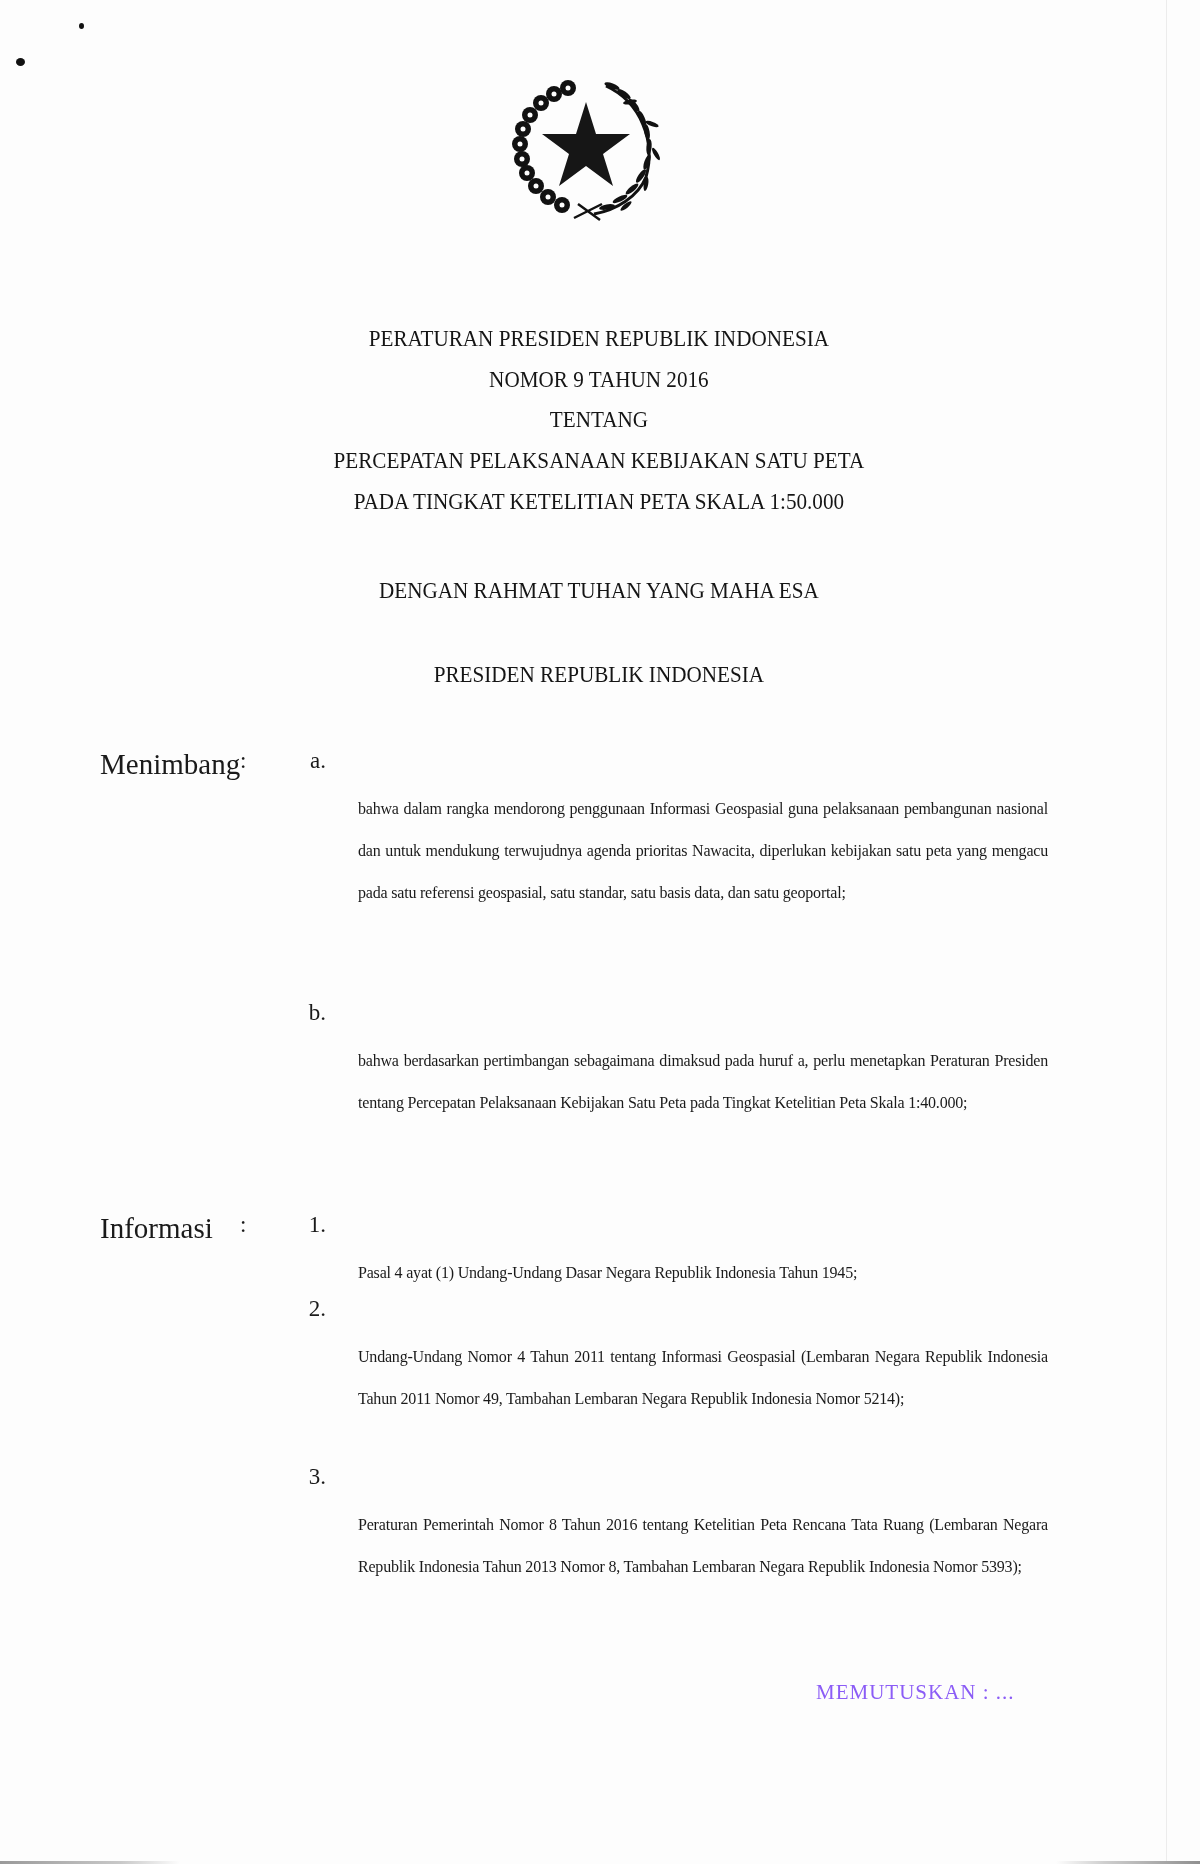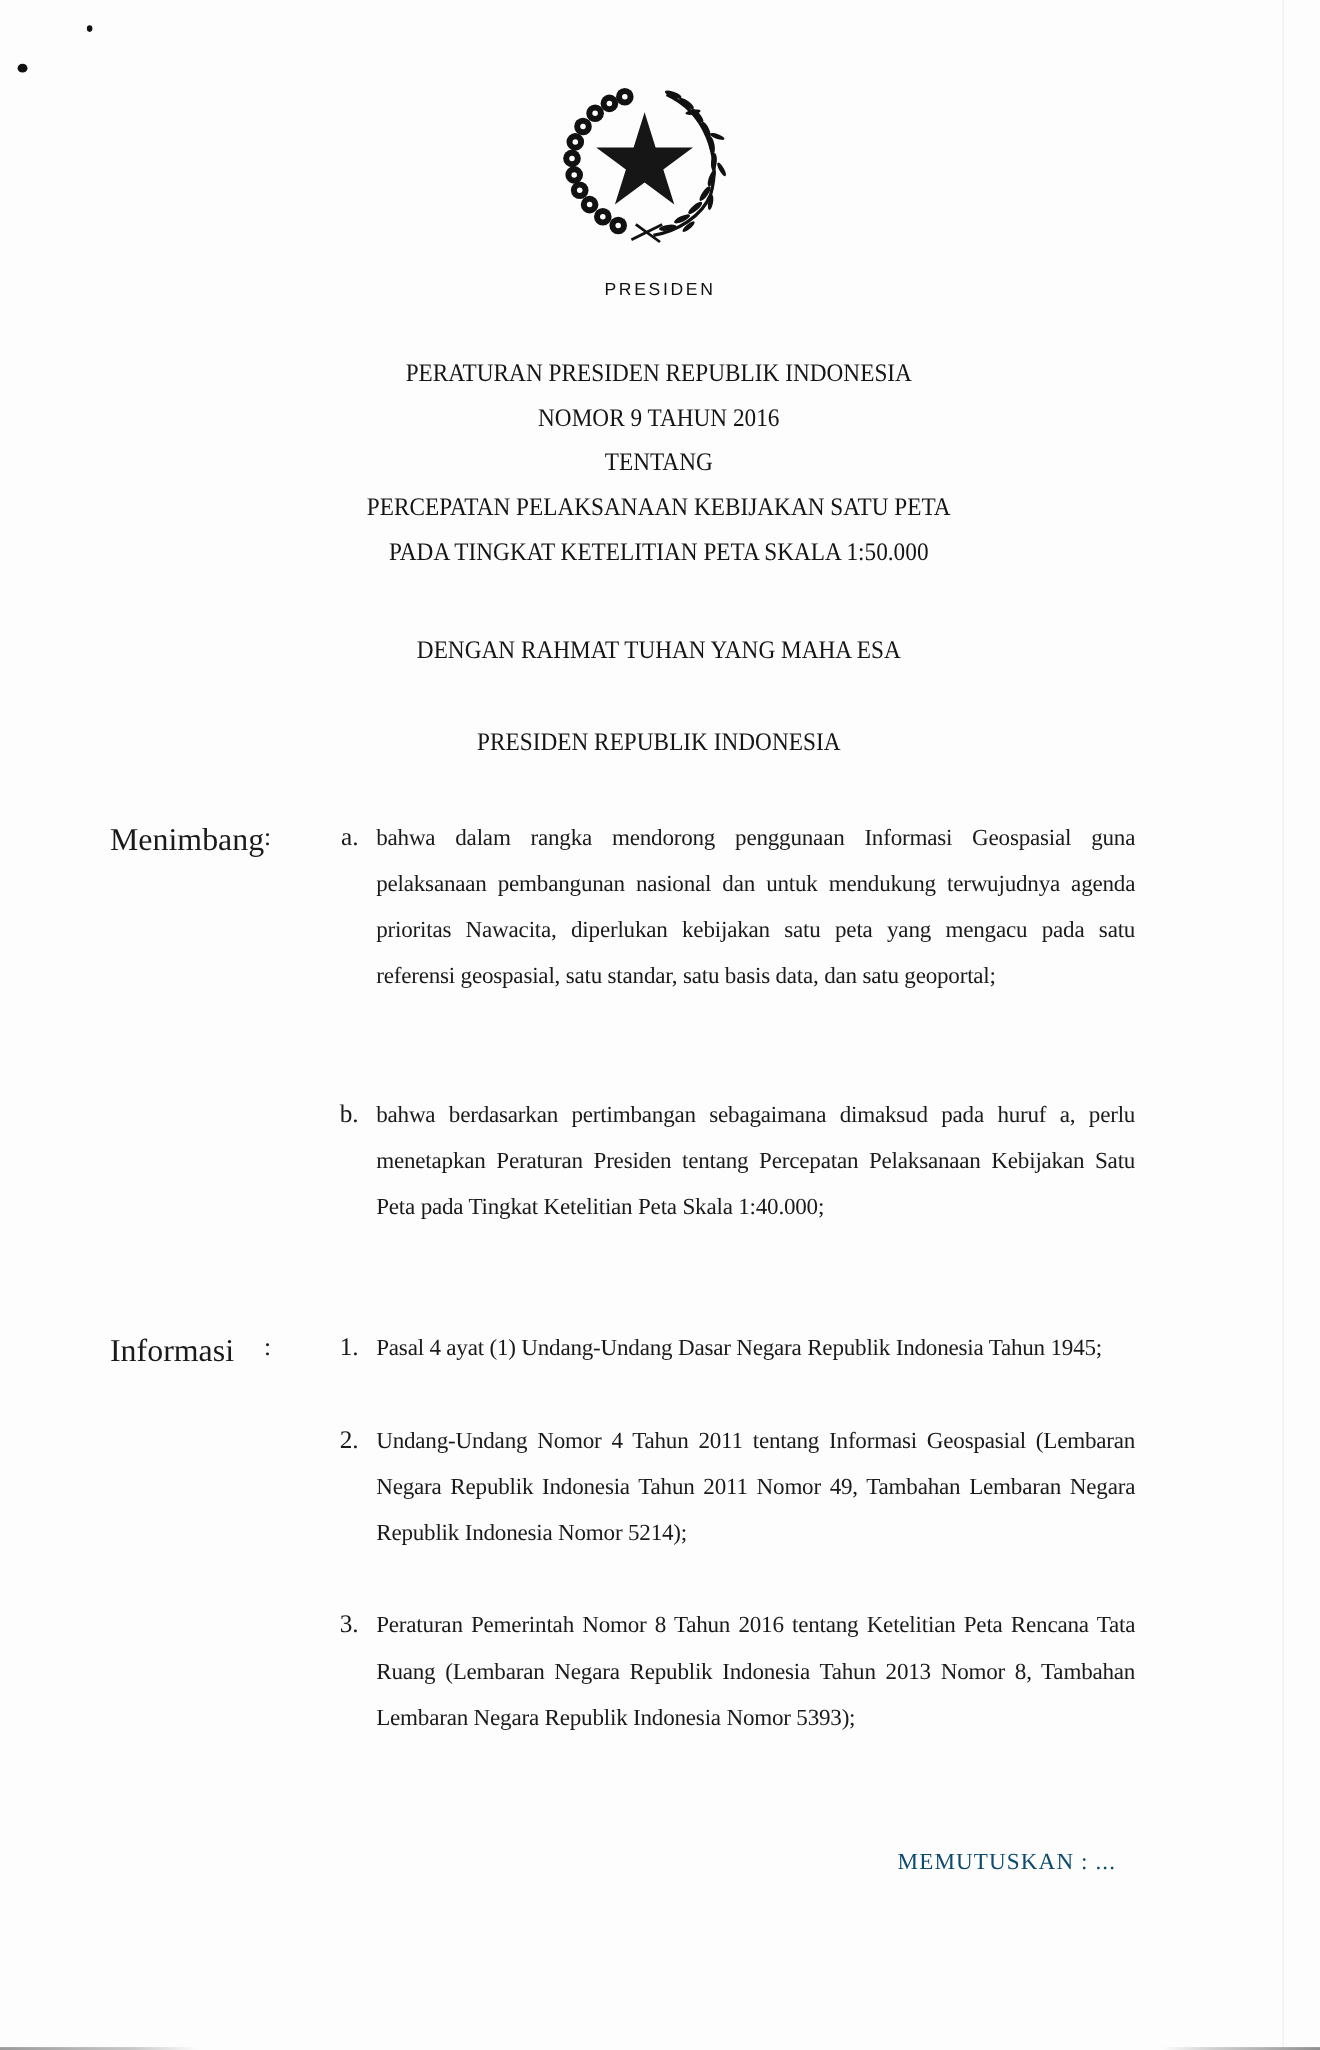--- a/index.html
+++ b/index.html
@@ -88,7 +88,6 @@
     <polygon fill="#161616" points="80,30 90,62 124,62 97,82 107,114 80,94 53,114 63,82 36,62 70,62"></polygon>
   </svg>
 
-  <div class="hdr" style="top:255px;">PRESIDEN</div>
 
   <div class="title-line" style="top:326px;">PERATURAN PRESIDEN REPUBLIK INDONESIA</div>
   <div class="title-line" style="top:367px;">NOMOR 9 TAHUN 2016</div>

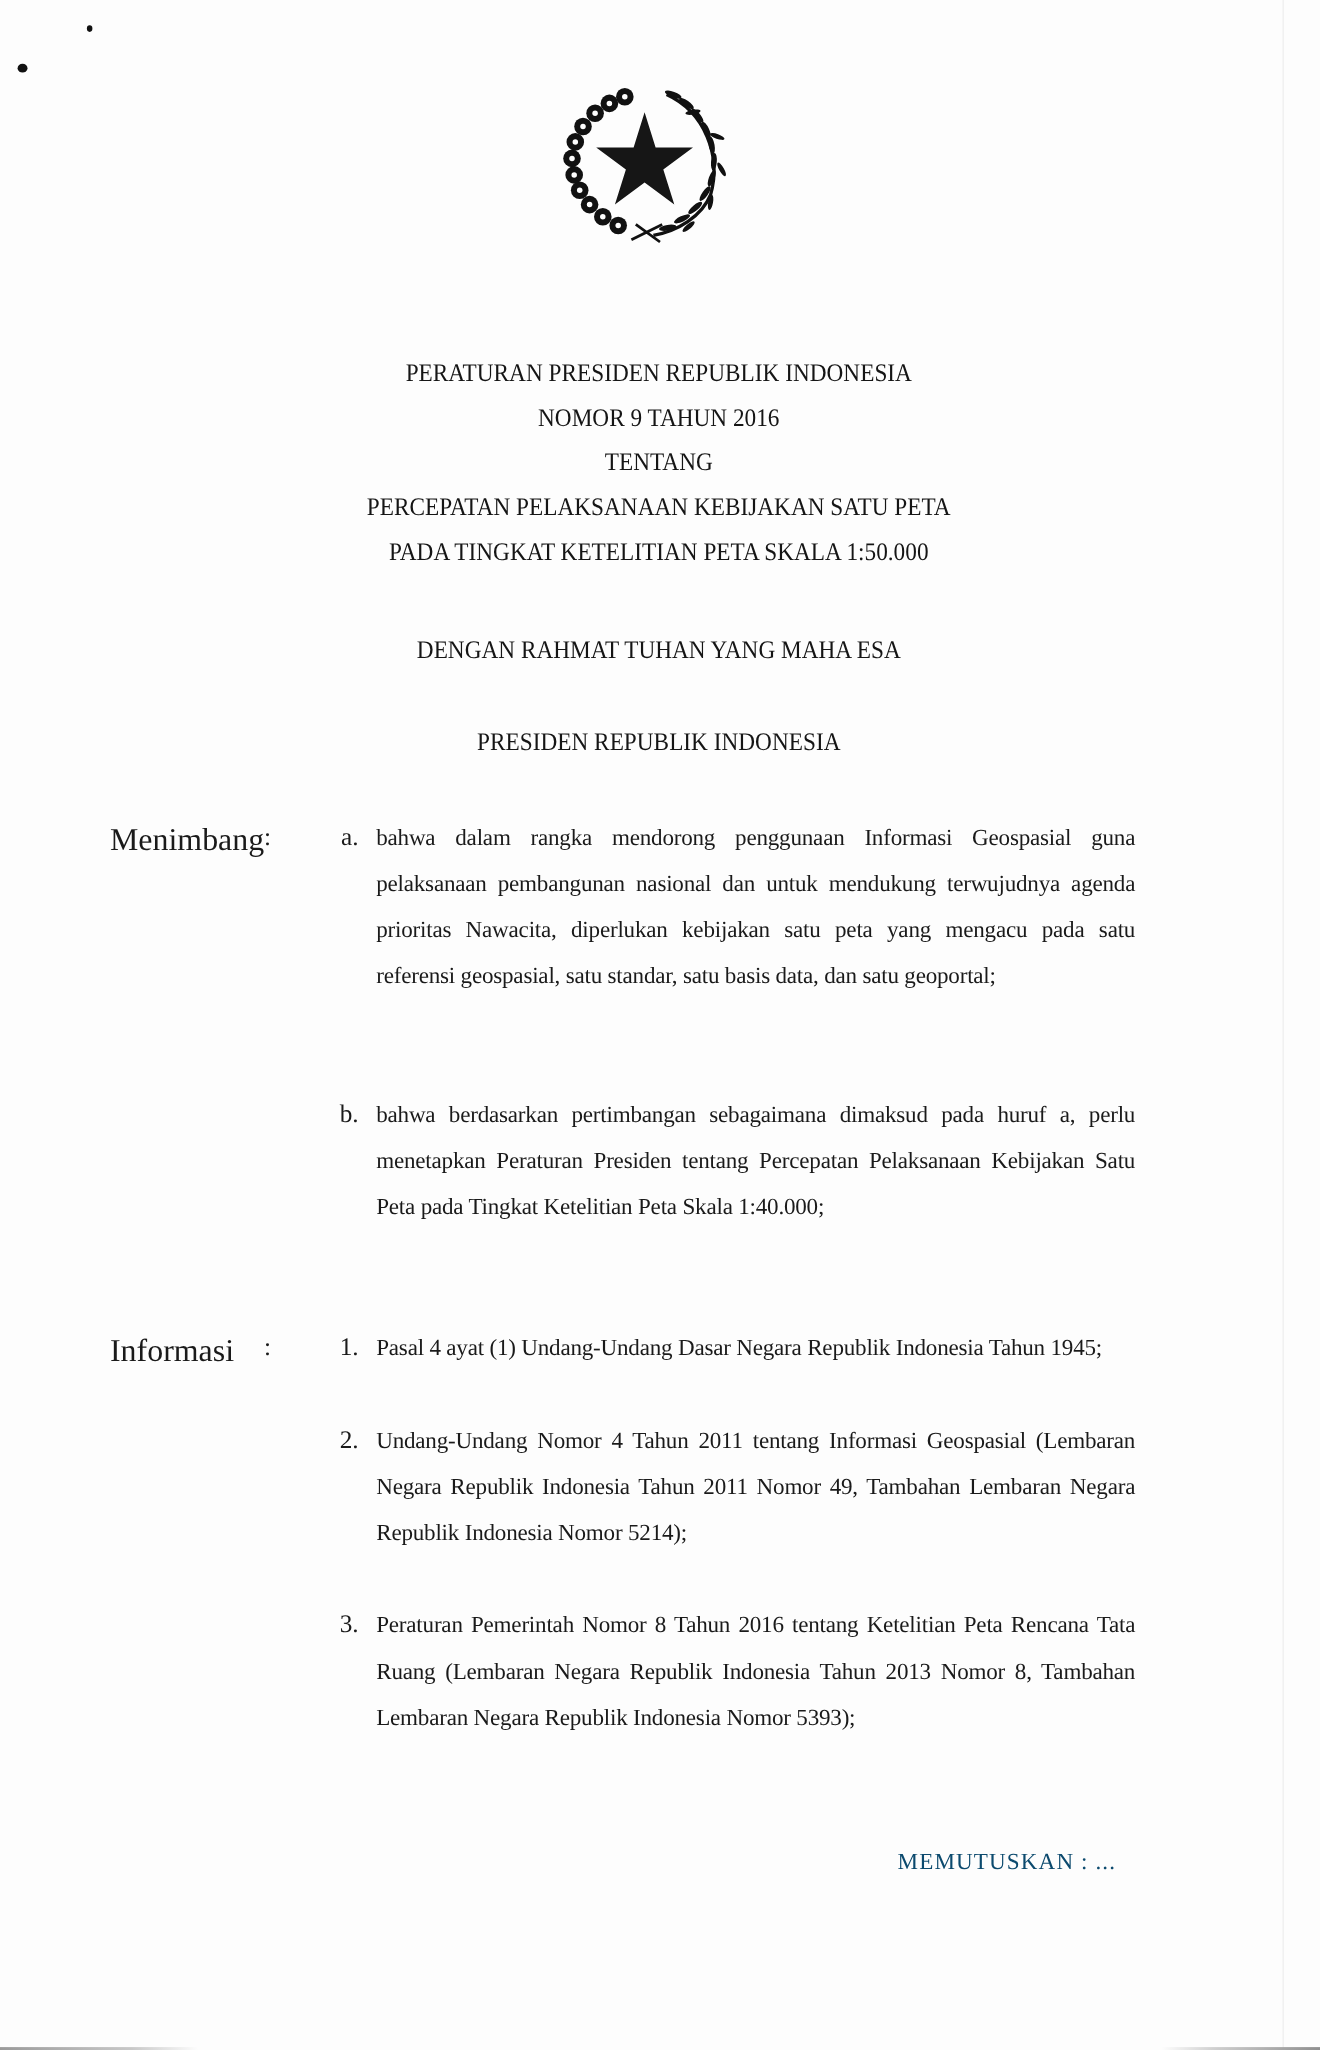--- a/index.html
+++ b/index.html
@@ -21,8 +21,8 @@
   .label { position: absolute; left: 100px; font-size: 29px; color: #1a1a1a; }
   .colon { position: absolute; left: 240px; font-size: 23px; }
   .marker { position: absolute; left: 292px; width: 34px; text-align: right; font-size: 23px; }
-  .body-text { position: absolute; left: 342px; width: 690px; font-size: 21px; line-height: 42px;
-    text-align: justify; text-align-last: left; letter-spacing: -0.2px; color: #1a1a1a; }
+  .body-text { position: absolute; left: 358px; width: 690px; font-size: 16px; line-height: 42px;
+    text-align: justify; text-align-last: left; letter-spacing: -0.2px; color: #1a1a1a; margin-top: 48px; }
   .closing { position: absolute; left: 816px; font-size: 21px; letter-spacing: 1px; color: #0c4a6e; }
 </style>
 </head>

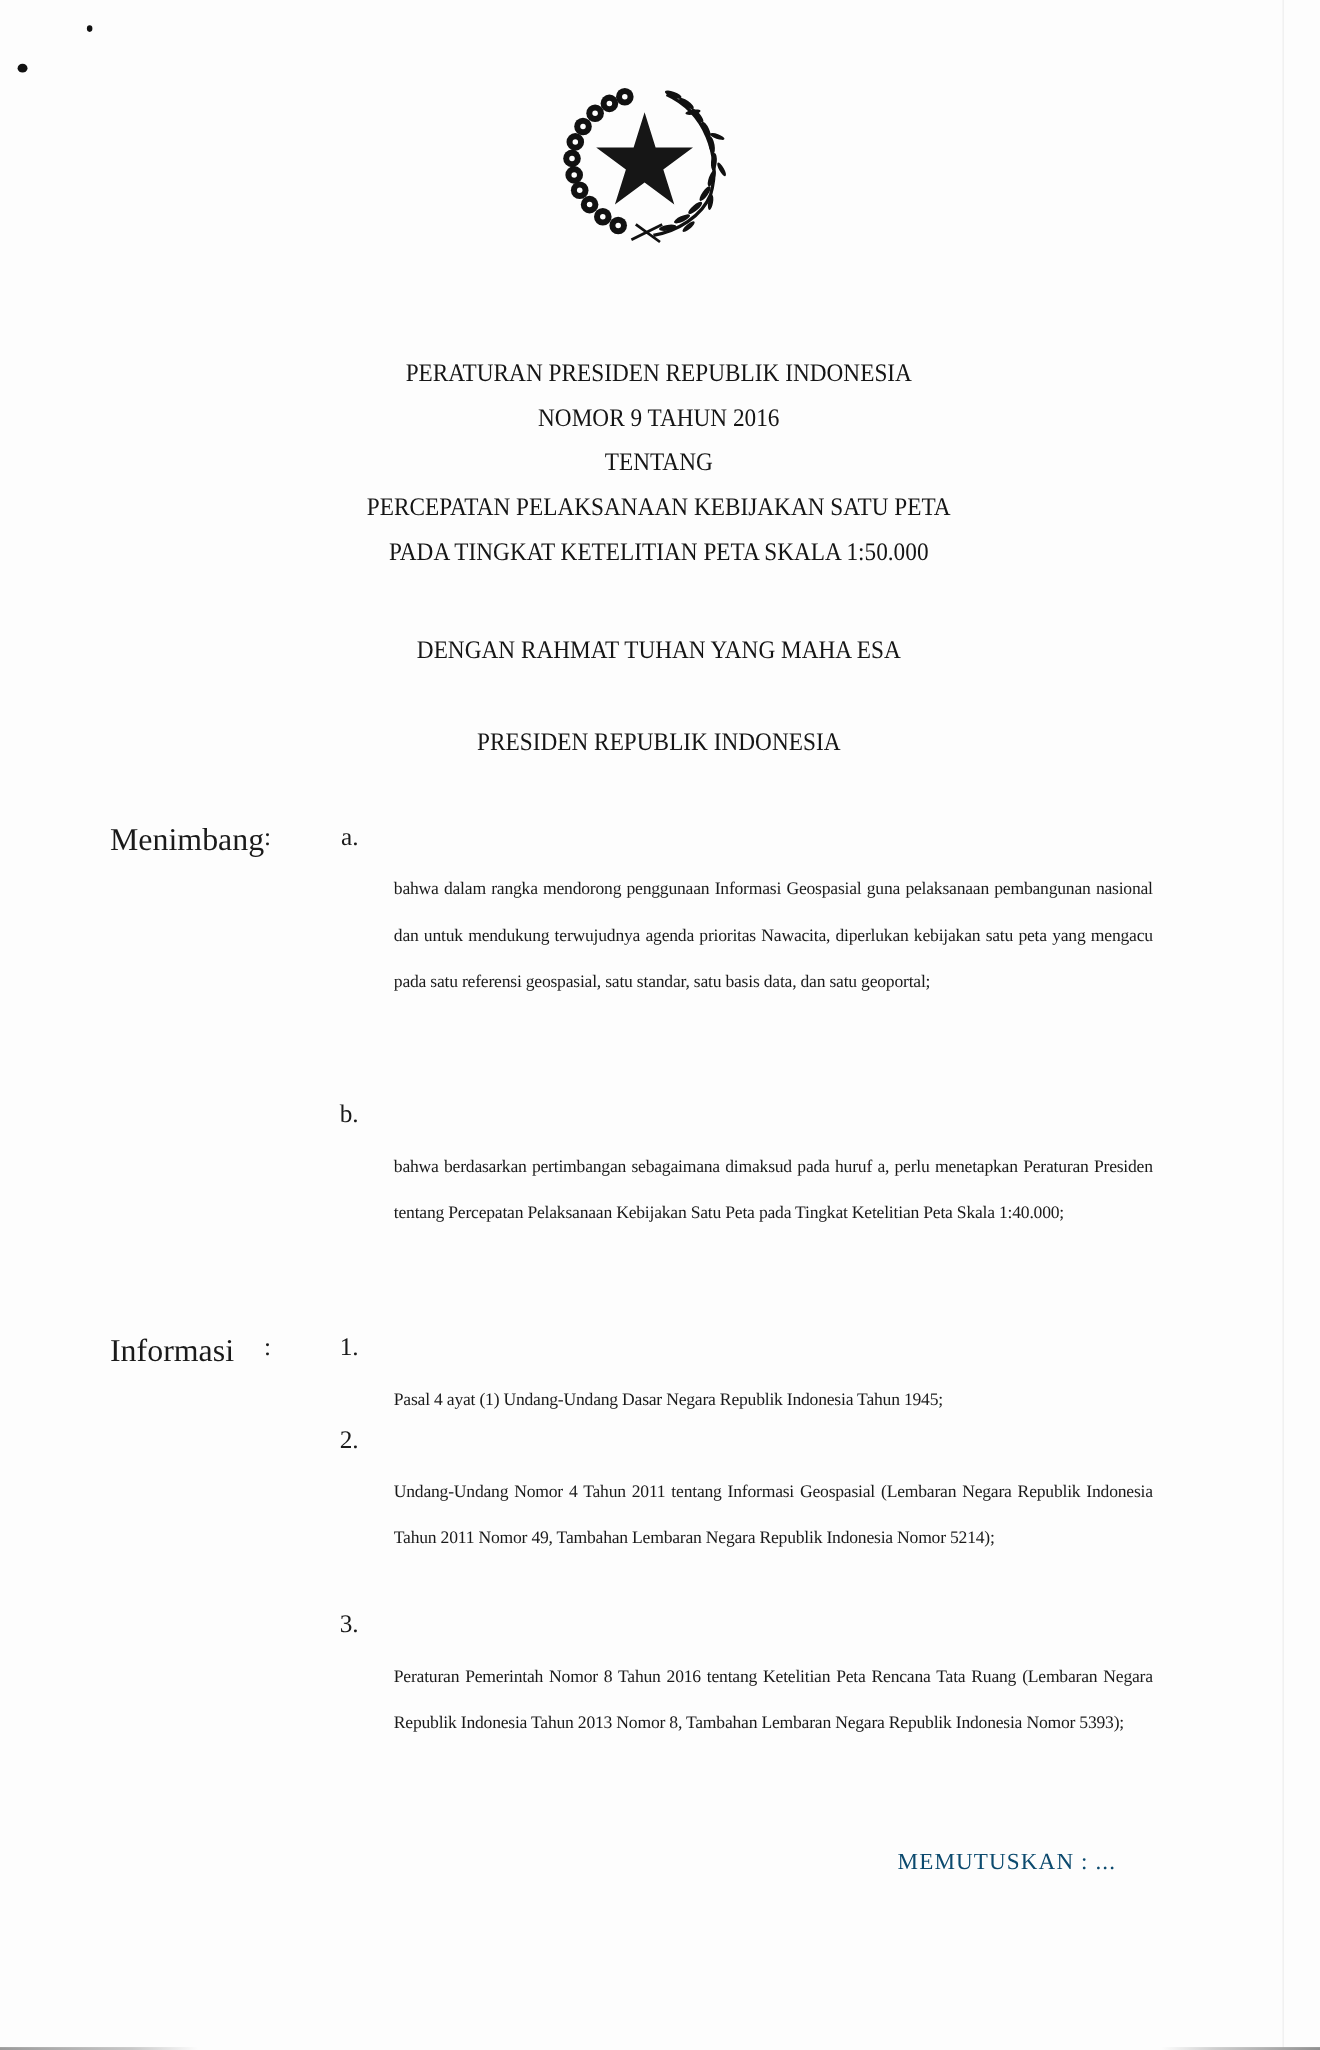--- a/index.html
+++ b/index.html
@@ -23,7 +23,7 @@
   .marker { position: absolute; left: 292px; width: 34px; text-align: right; font-size: 23px; }
   .body-text { position: absolute; left: 358px; width: 690px; font-size: 16px; line-height: 42px;
     text-align: justify; text-align-last: left; letter-spacing: -0.2px; color: #1a1a1a; margin-top: 48px; }
-  .closing { position: absolute; left: 816px; font-size: 21px; letter-spacing: 1px; color: #0c4a6e; }
+  .closing { position: absolute; left: 816px; font-size: 21px; letter-spacing: 1px; color: #8b5cf6; }
 </style>
 </head>
 <body>

